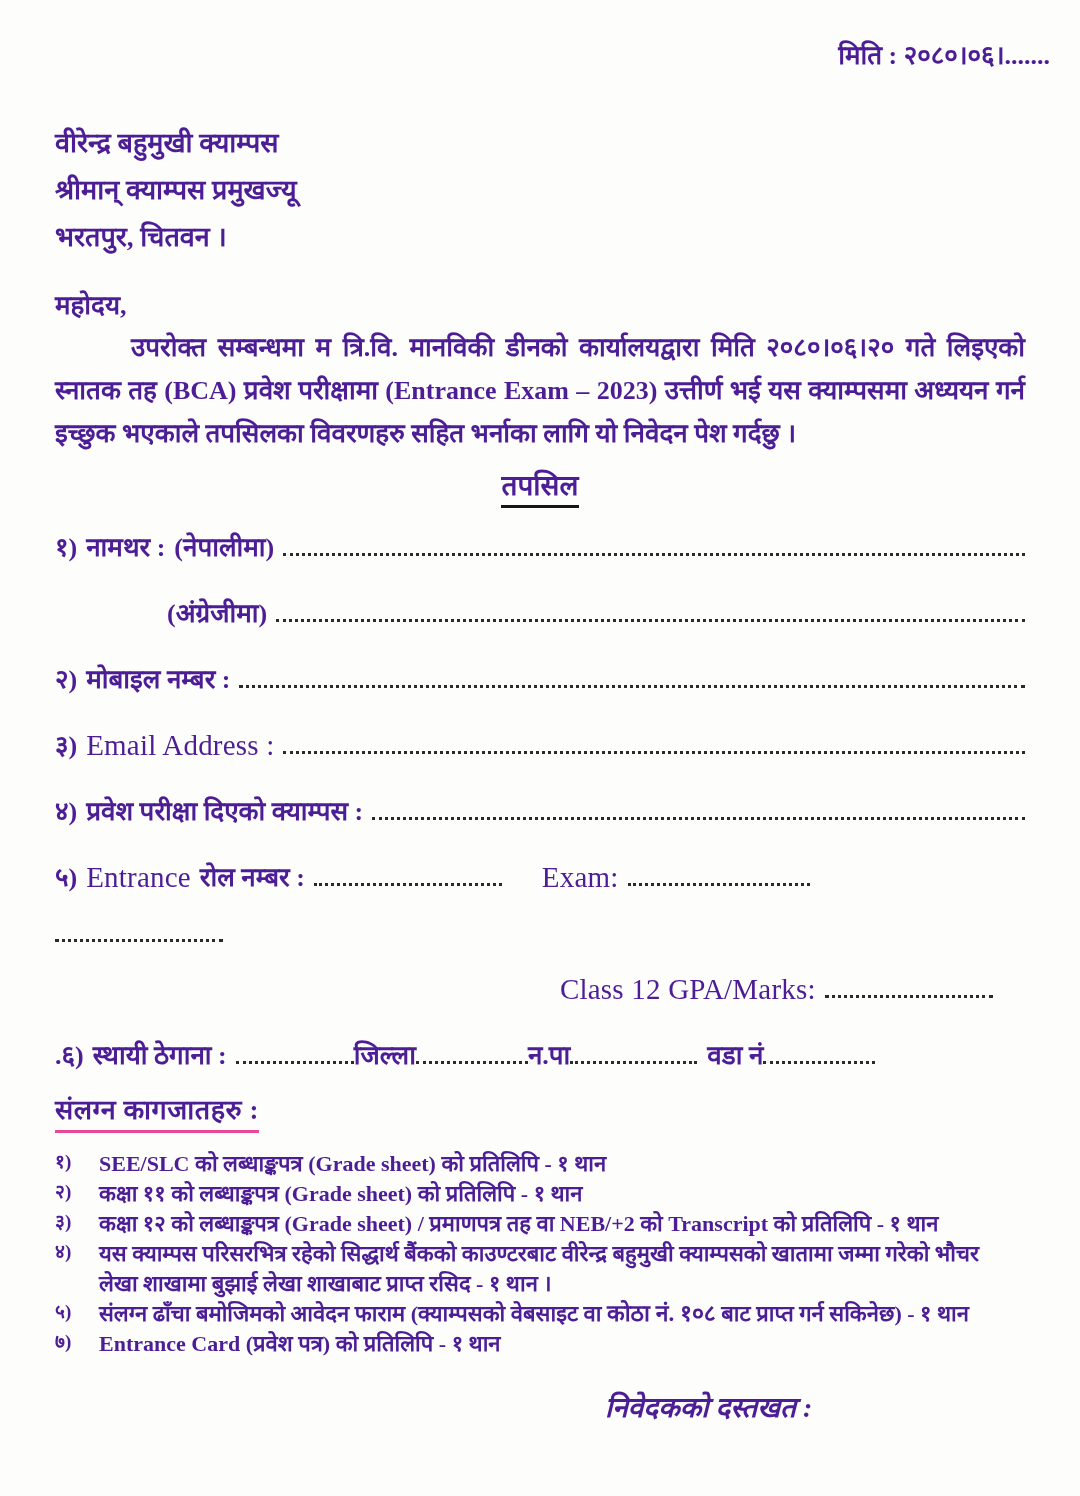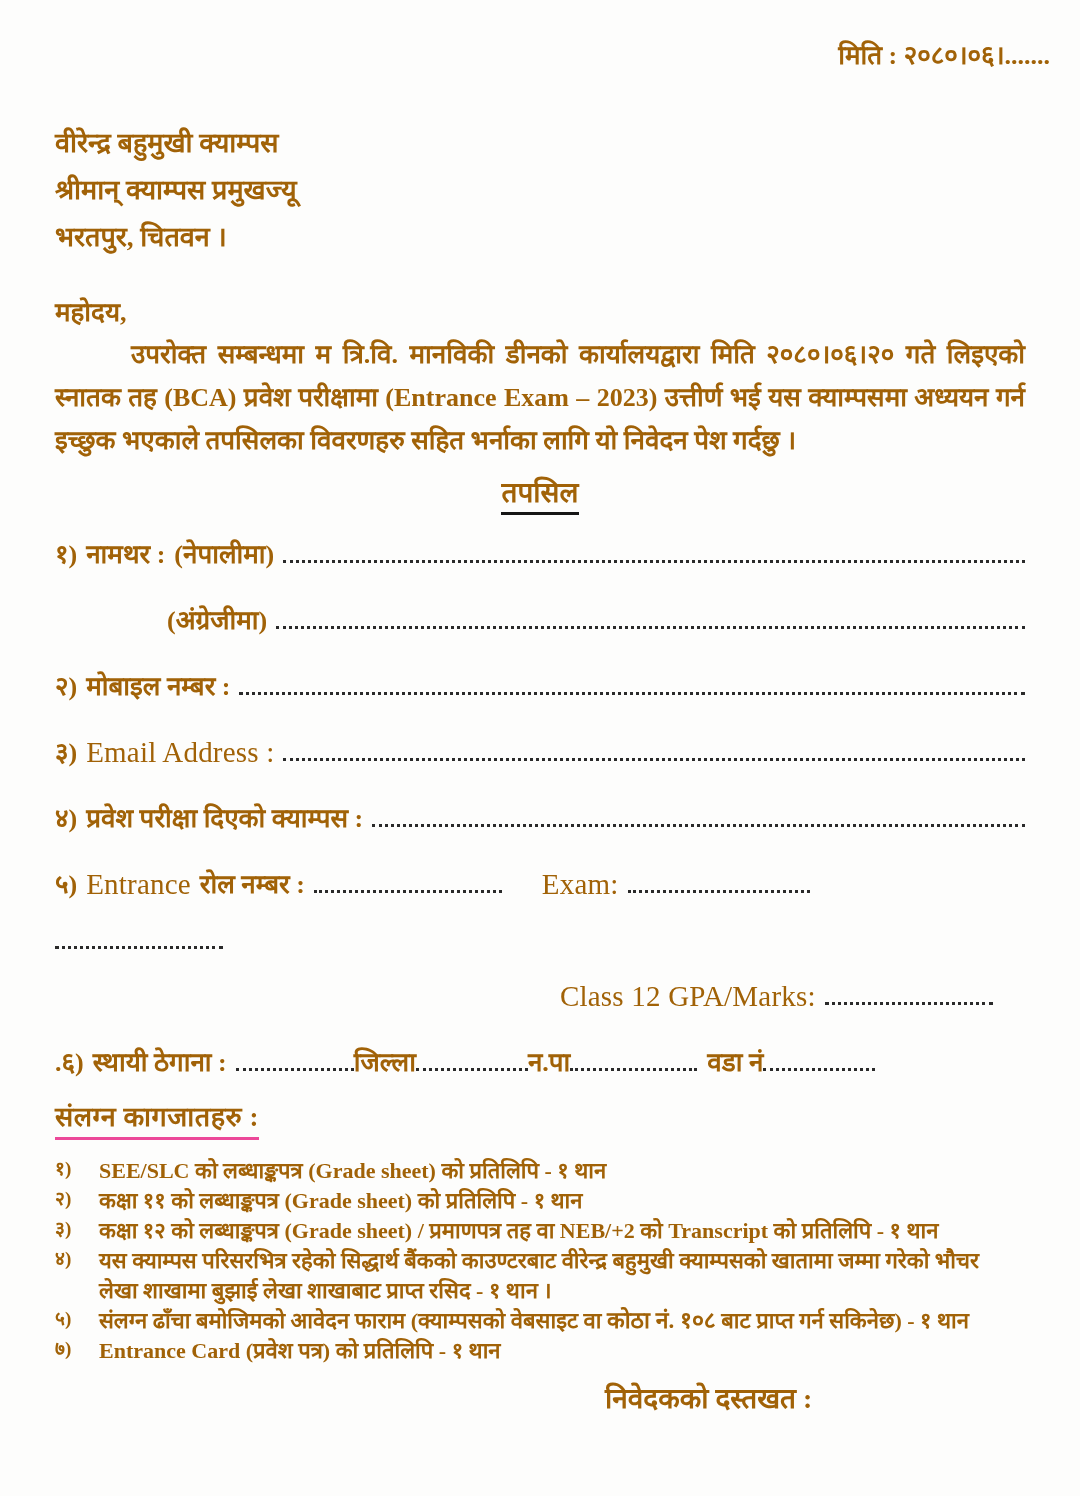--- a/index.html
+++ b/index.html
@@ -5,7 +5,7 @@
   html,body{margin:0;padding:0;background:#e8e8e8;}
   .page{
     width:1080px;height:1496px;margin:0 auto;background:#fdfdfc;
-    color:#a16207;font-family:"Liberation Serif","DejaVu Serif",serif;
+    color:#4c1d95;font-family:"Liberation Serif","DejaVu Serif",serif;
     position:relative;overflow:hidden;box-sizing:border-box;
   }
   .content{padding:0 55px;box-sizing:border-box;}

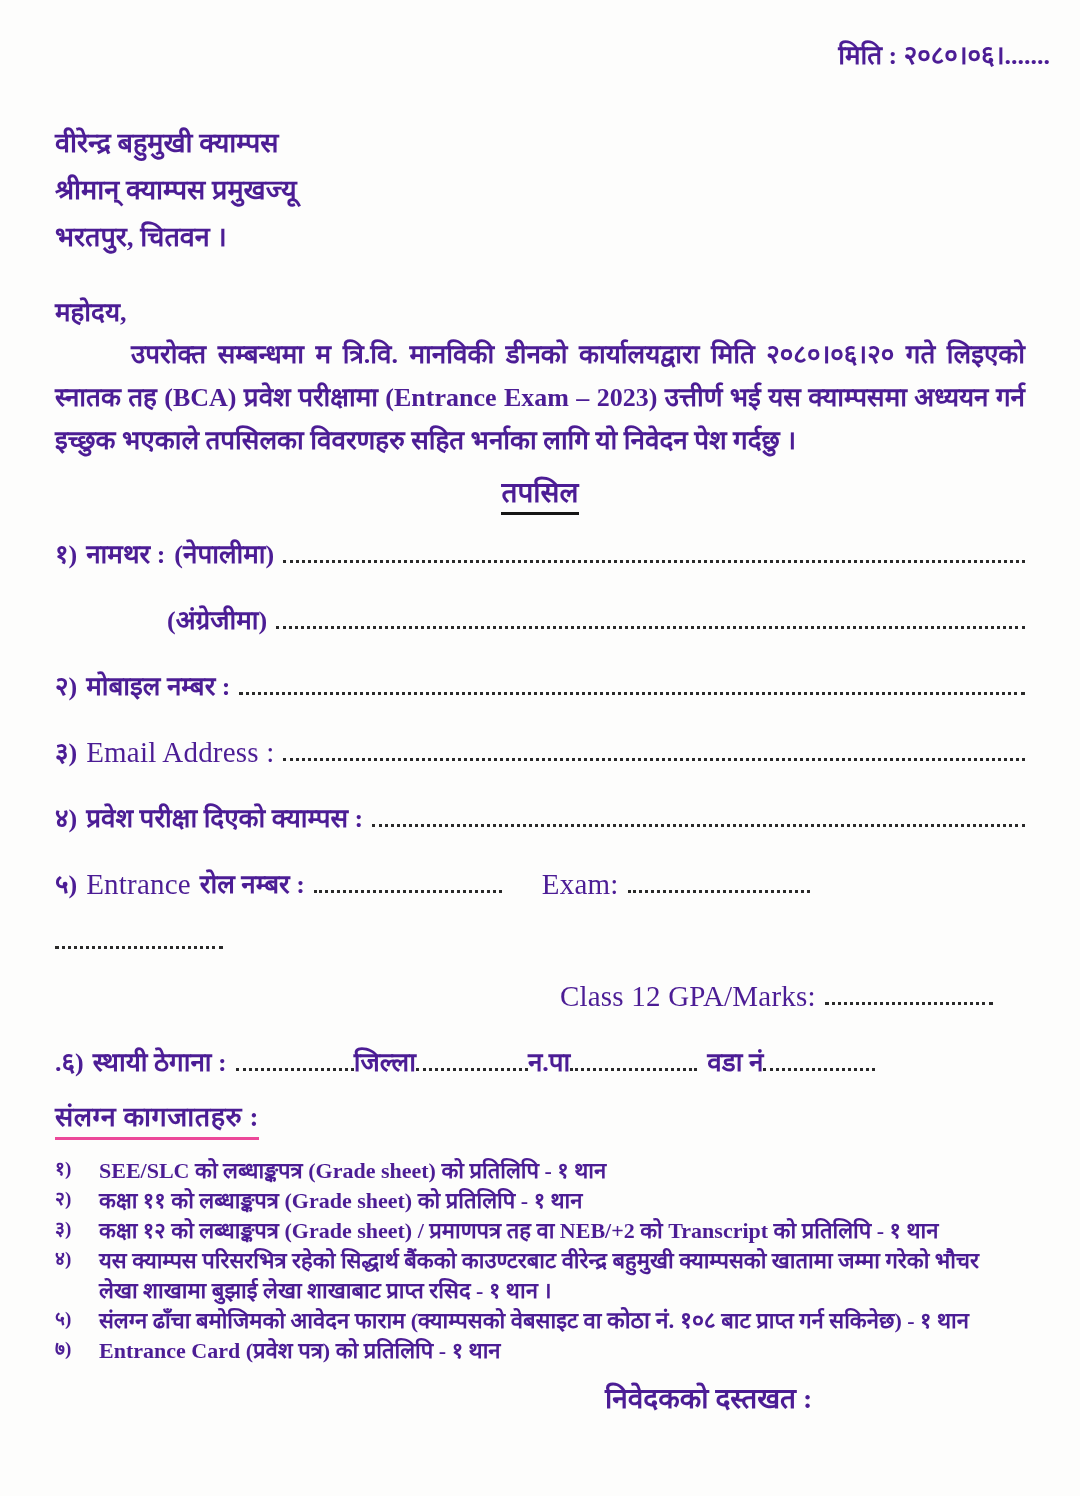--- a/index.html
+++ b/index.html
@@ -17,7 +17,7 @@
   .subject{
     margin-top:6px;text-align:center;font-size:30px;font-weight:700;line-height:44px;
   }
-  .salutation{margin-top:32px;font-size:26px;font-weight:600;}
+  .salutation{margin-top:25px;font-size:26px;font-weight:600;}
   .body-par{
     margin:4px 0 0 0;font-size:26px;line-height:43px;font-weight:600;
     text-align:justify;text-indent:76px;

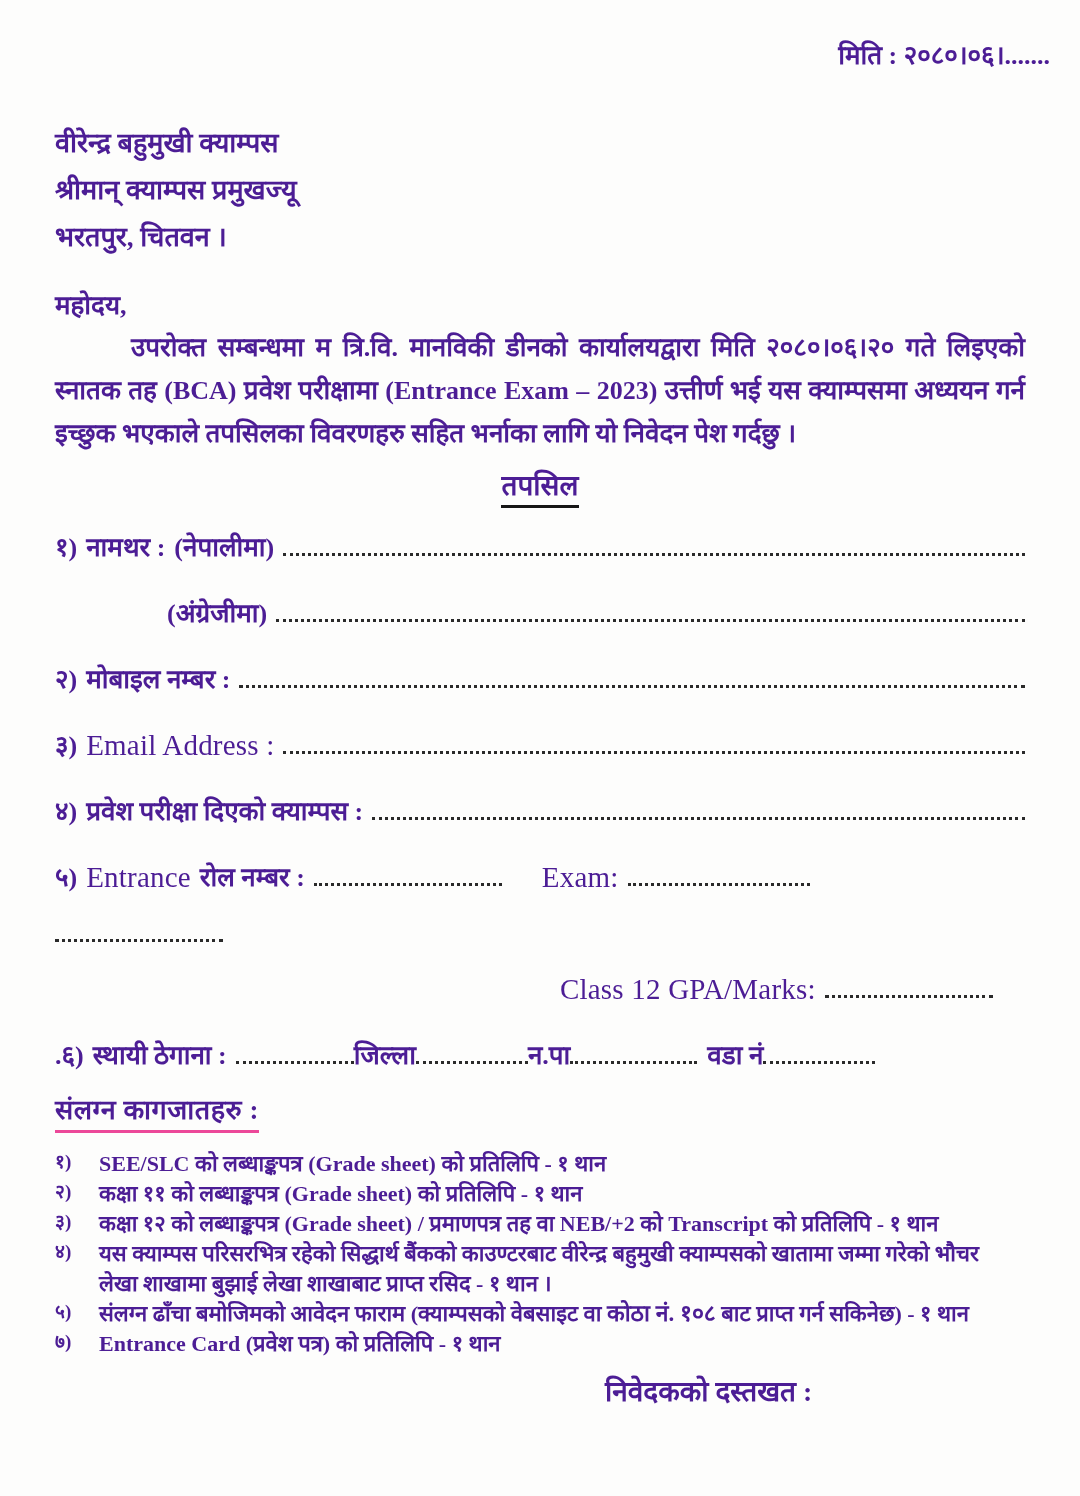--- a/index.html
+++ b/index.html
@@ -55,7 +55,7 @@
   .att-text{flex:1 1 auto;padding-right:10px;}
   .att-text .b{font-weight:800;font-size:23px;}
   .signature{
-    margin-top:12px;margin-left:550px;font-size:28px;font-weight:700;
+    margin-top:28px;margin-left:550px;font-size:28px;font-weight:700;font-style:italic;
   }
 </style>
 </head>

